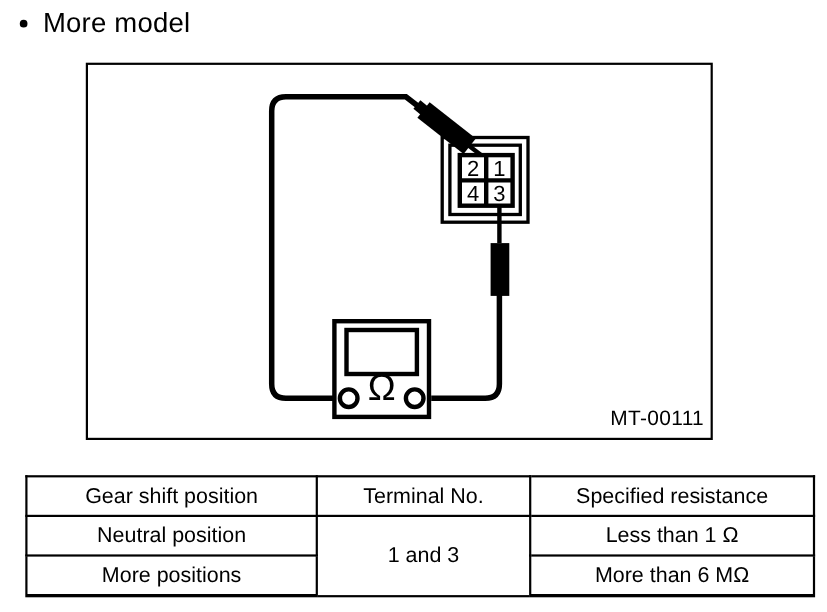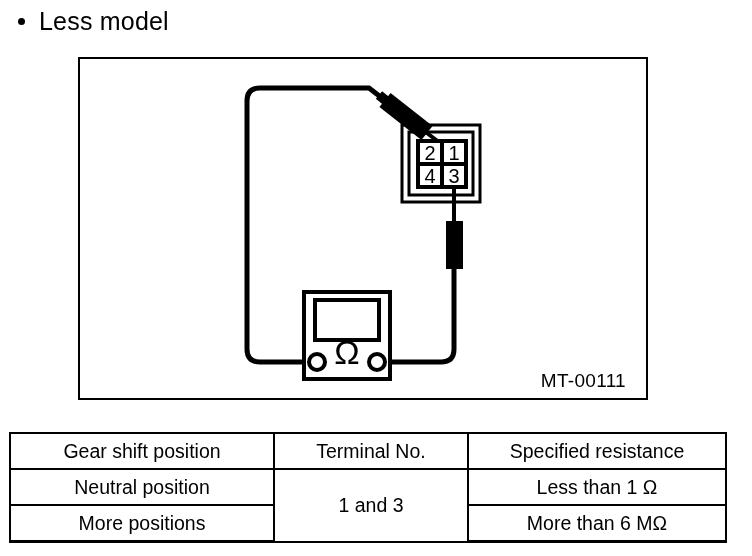--- a/index.html
+++ b/index.html
@@ -92,7 +92,7 @@
 
 <div id="heading">
   <span class="bullet"></span>
-  <span class="htext">Less model</span>
+  <span class="htext">More model</span>
 </div>
 
 <div id="figure">

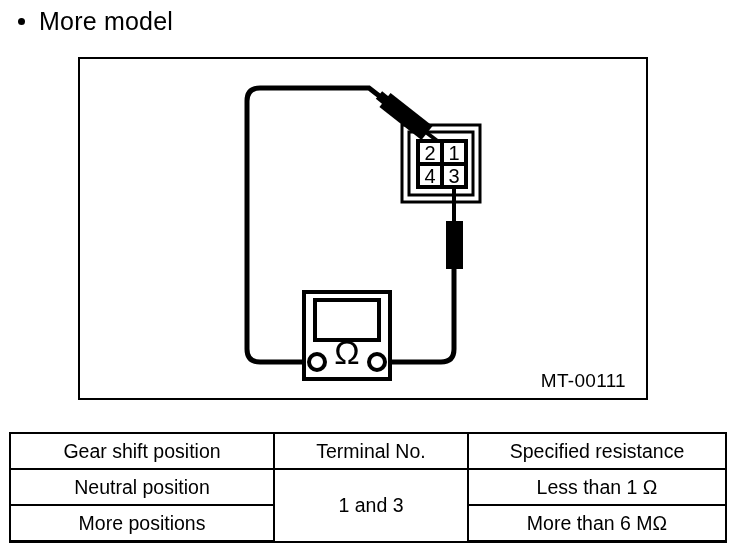--- a/index.html
+++ b/index.html
@@ -55,7 +55,7 @@
 
   .fig-id {
     position: absolute;
-    right: 20px;
+    right: 6px;
     bottom: 6px;
     font-size: 19px;
     letter-spacing: 0.3px;

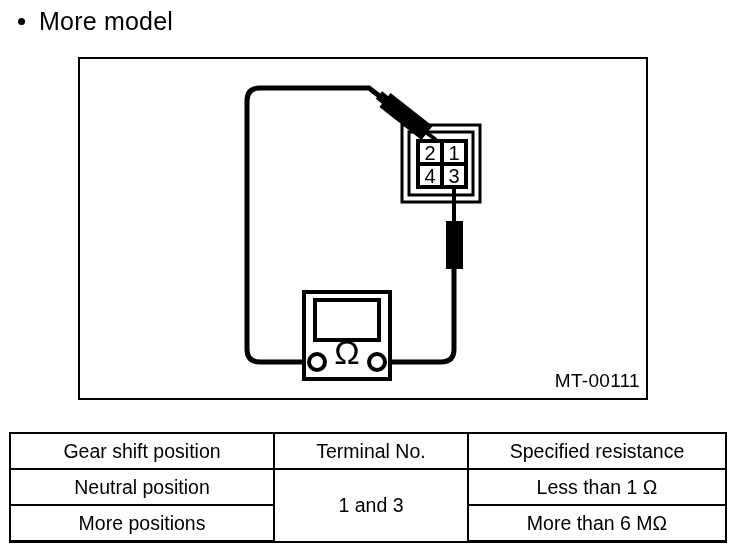--- a/index.html
+++ b/index.html
@@ -65,7 +65,7 @@
   
   #spec-table {
     position: absolute;
-    left: 9px;
+    left: 23px;
     top: 432px;
     width: 686px;
     border-collapse: collapse;

